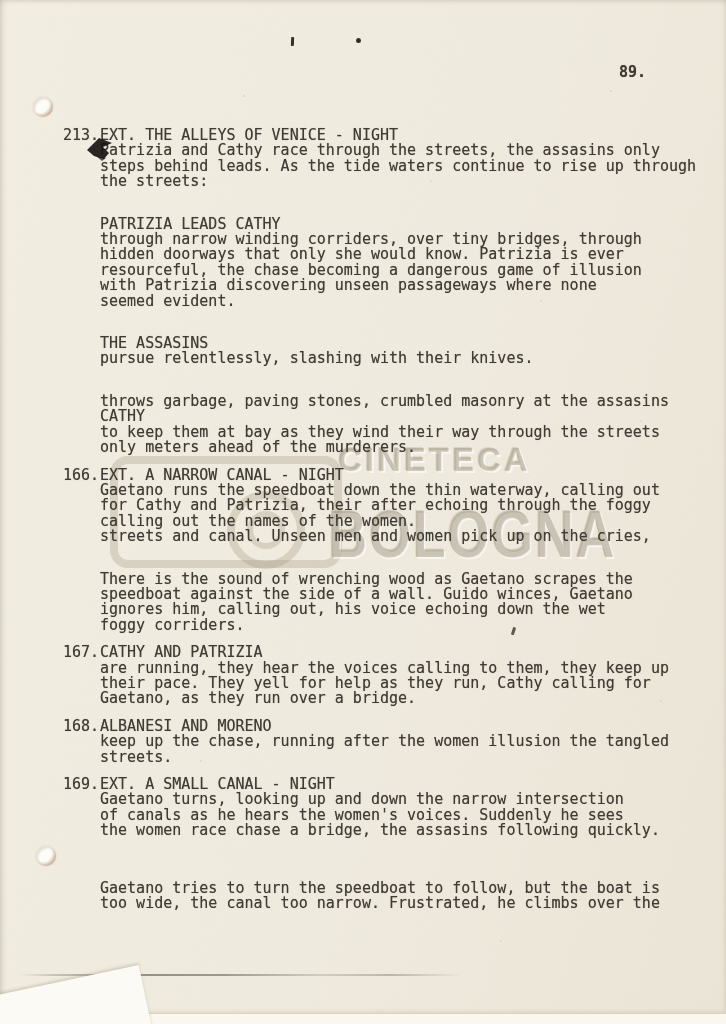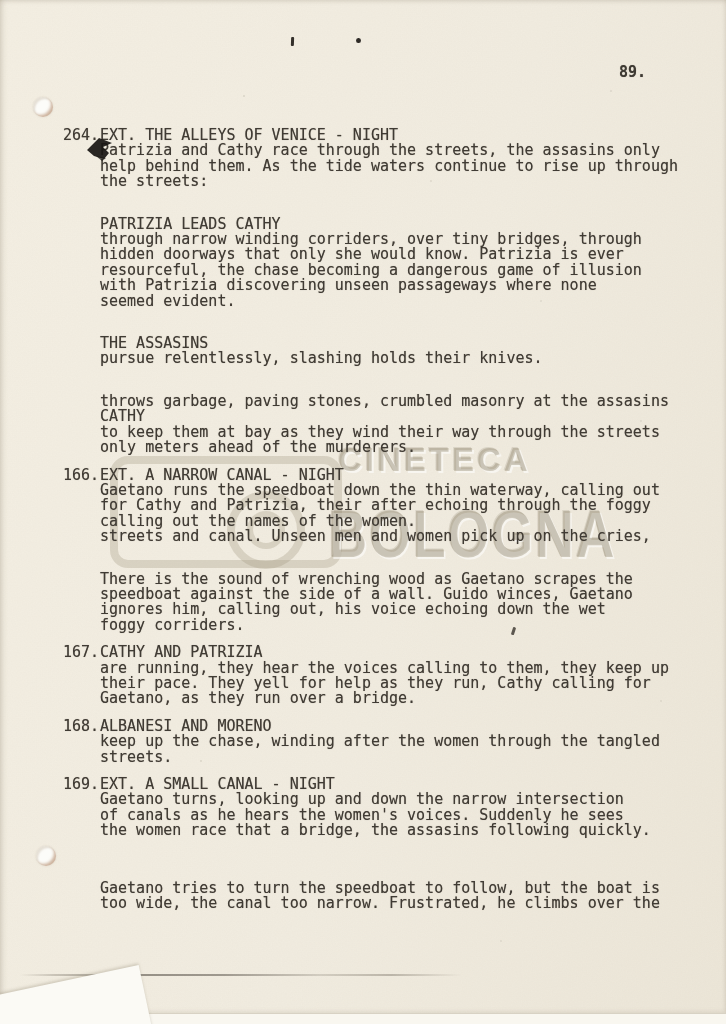--- a/index.html
+++ b/index.html
@@ -122,7 +122,7 @@
 
   <div class="content">
       <div class="scene">
-        <div class="line head"><span class="scene-num">264.</span><span>EXT. THE ALLEYS OF VENICE - NIGHT</span></div>
+        <div class="line head"><span class="scene-num">213.</span><span>EXT. THE ALLEYS OF VENICE - NIGHT</span></div>
         <div class="block">
           <div class="line">Patrizia and Cathy race through the streets, the assasins only</div>
           <div class="line">help behind them. As the tide waters continue to rise up through</div>

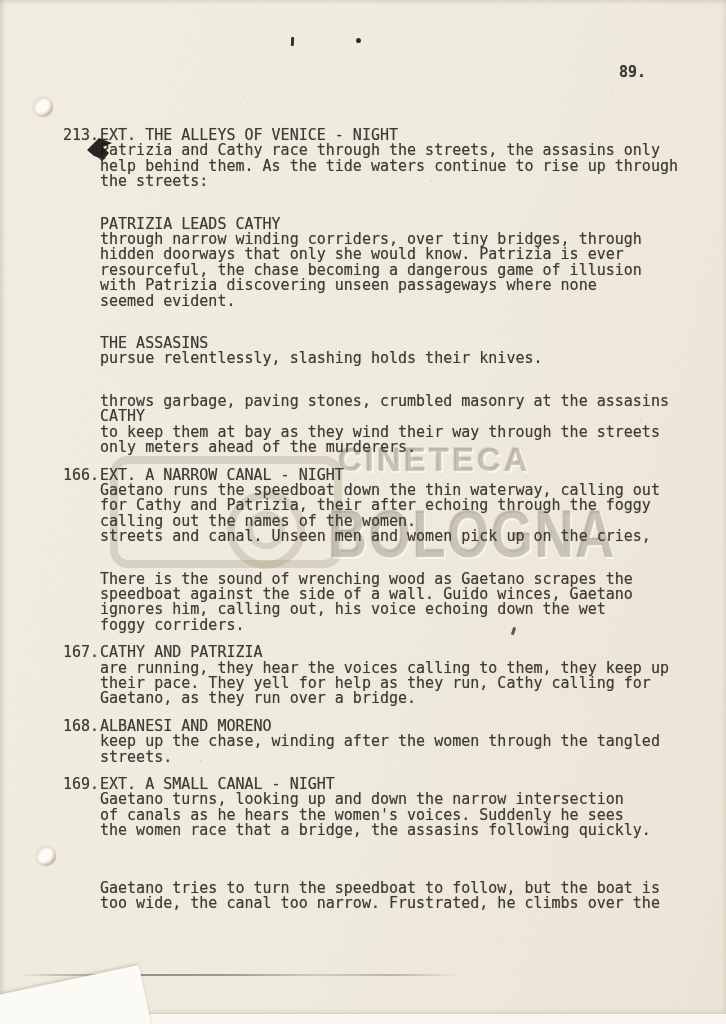--- a/index.html
+++ b/index.html
@@ -125,7 +125,7 @@
         <div class="line head"><span class="scene-num">213.</span><span>EXT. THE ALLEYS OF VENICE - NIGHT</span></div>
         <div class="block">
           <div class="line">Patrizia and Cathy race through the streets, the assasins only</div>
-          <div class="line">help behind them. As the tide waters continue to rise up through</div>
+          <div class="line">steps behind leads. As the tide waters continue to rise up through</div>
           <div class="line">the streets:</div>
         </div>
         <div class="block">

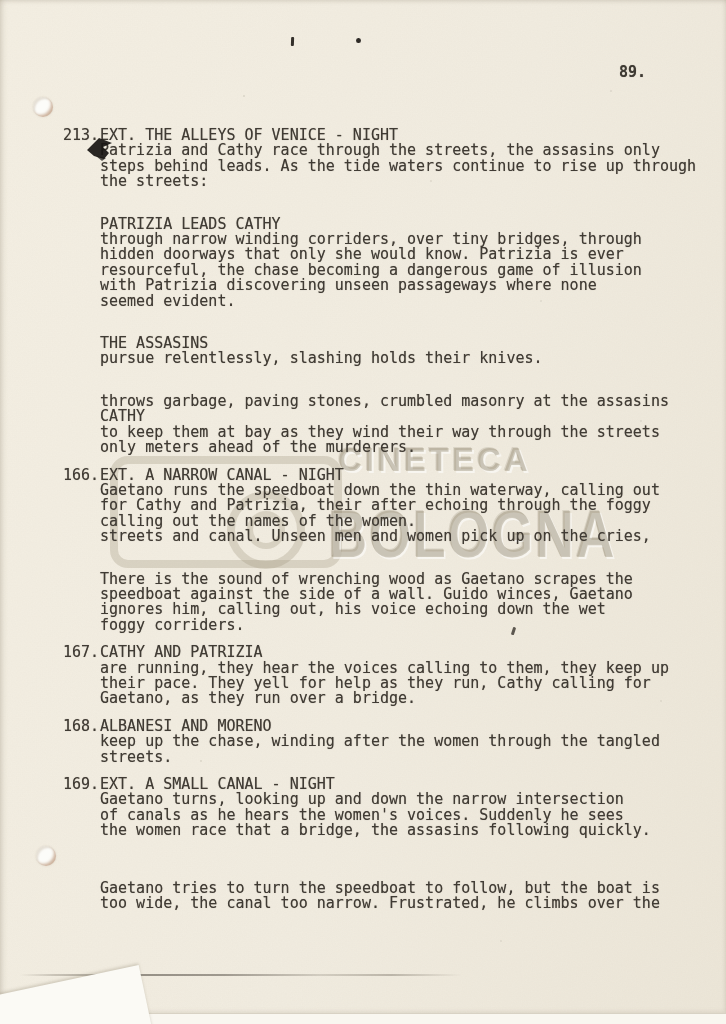--- a/index.html
+++ b/index.html
@@ -138,7 +138,7 @@
         </div>
         <div class="block">
           <div class="line">THE ASSASINS</div>
-          <div class="line">pursue relentlessly, slashing holds their knives.</div>
+          <div class="line">pursue relentlessly, slashing with their knives.</div>
         </div>
         <div class="block">
           <div class="line">throws garbage, paving stones, crumbled masonry at the assasins</div>

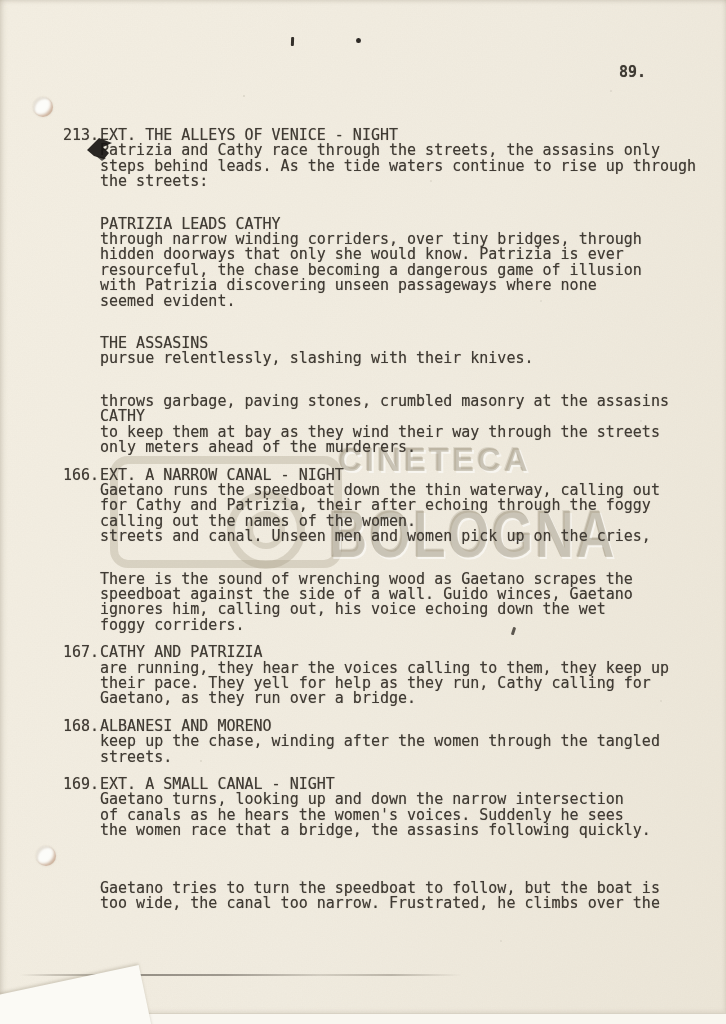--- a/index.html
+++ b/index.html
@@ -173,7 +173,7 @@
       <div class="scene">
         <div class="line head"><span class="scene-num">168.</span><span>ALBANESI AND MORENO</span></div>
         <div class="block">
-          <div class="line">keep up the chase, winding after the women through the tangled</div>
+          <div class="line">keep up the chase, running after the women illusion the tangled</div>
           <div class="line">streets.</div>
         </div>
       </div>

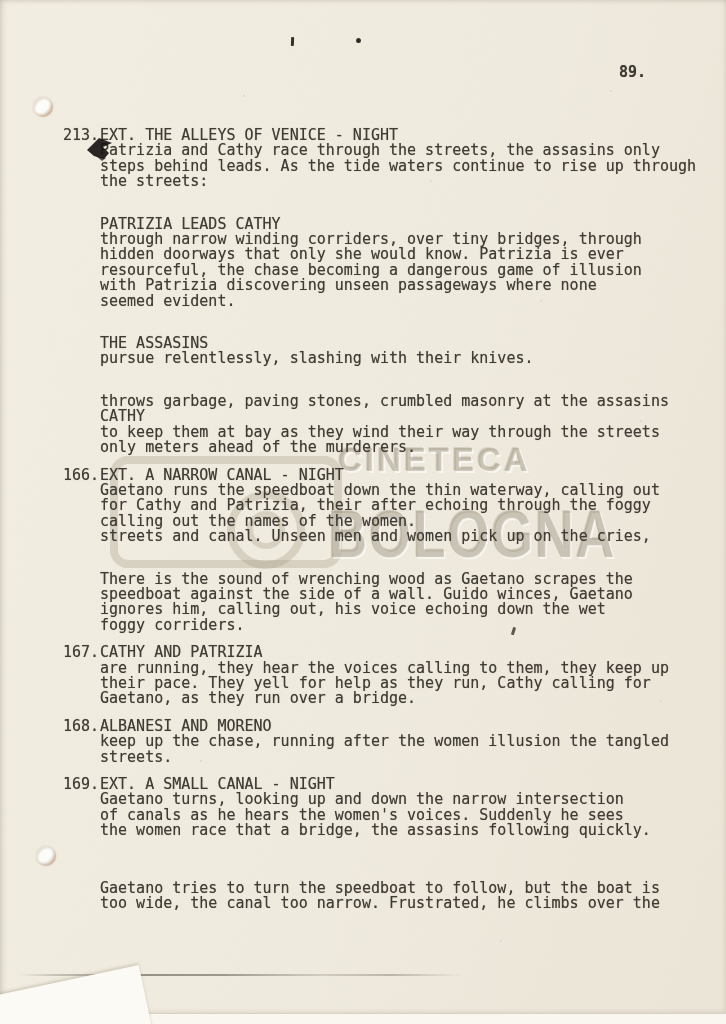--- a/index.html
+++ b/index.html
@@ -182,7 +182,7 @@
         <div class="block">
           <div class="line">Gaetano turns, looking up and down the narrow intersection</div>
           <div class="line">of canals as he hears the women's voices. Suddenly he sees</div>
-          <div class="line">the women race that a bridge, the assasins following quickly.</div>
+          <div class="line">the women race chase a bridge, the assasins following quickly.</div>
           <div class="line">&nbsp;</div>
         </div>
         <div class="block">

